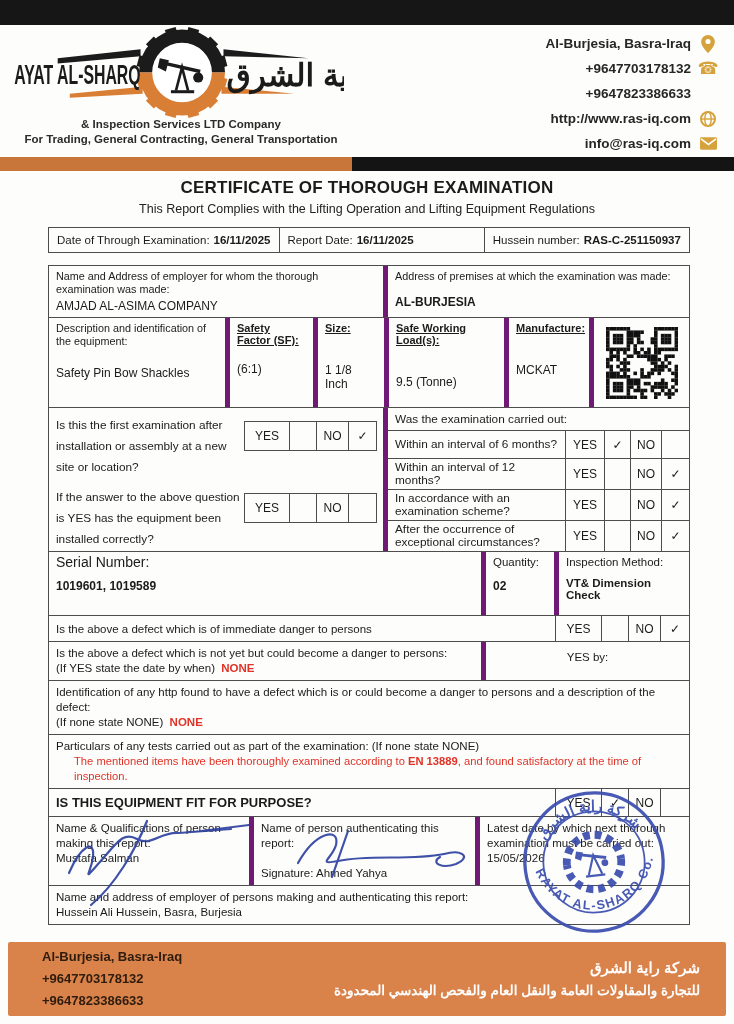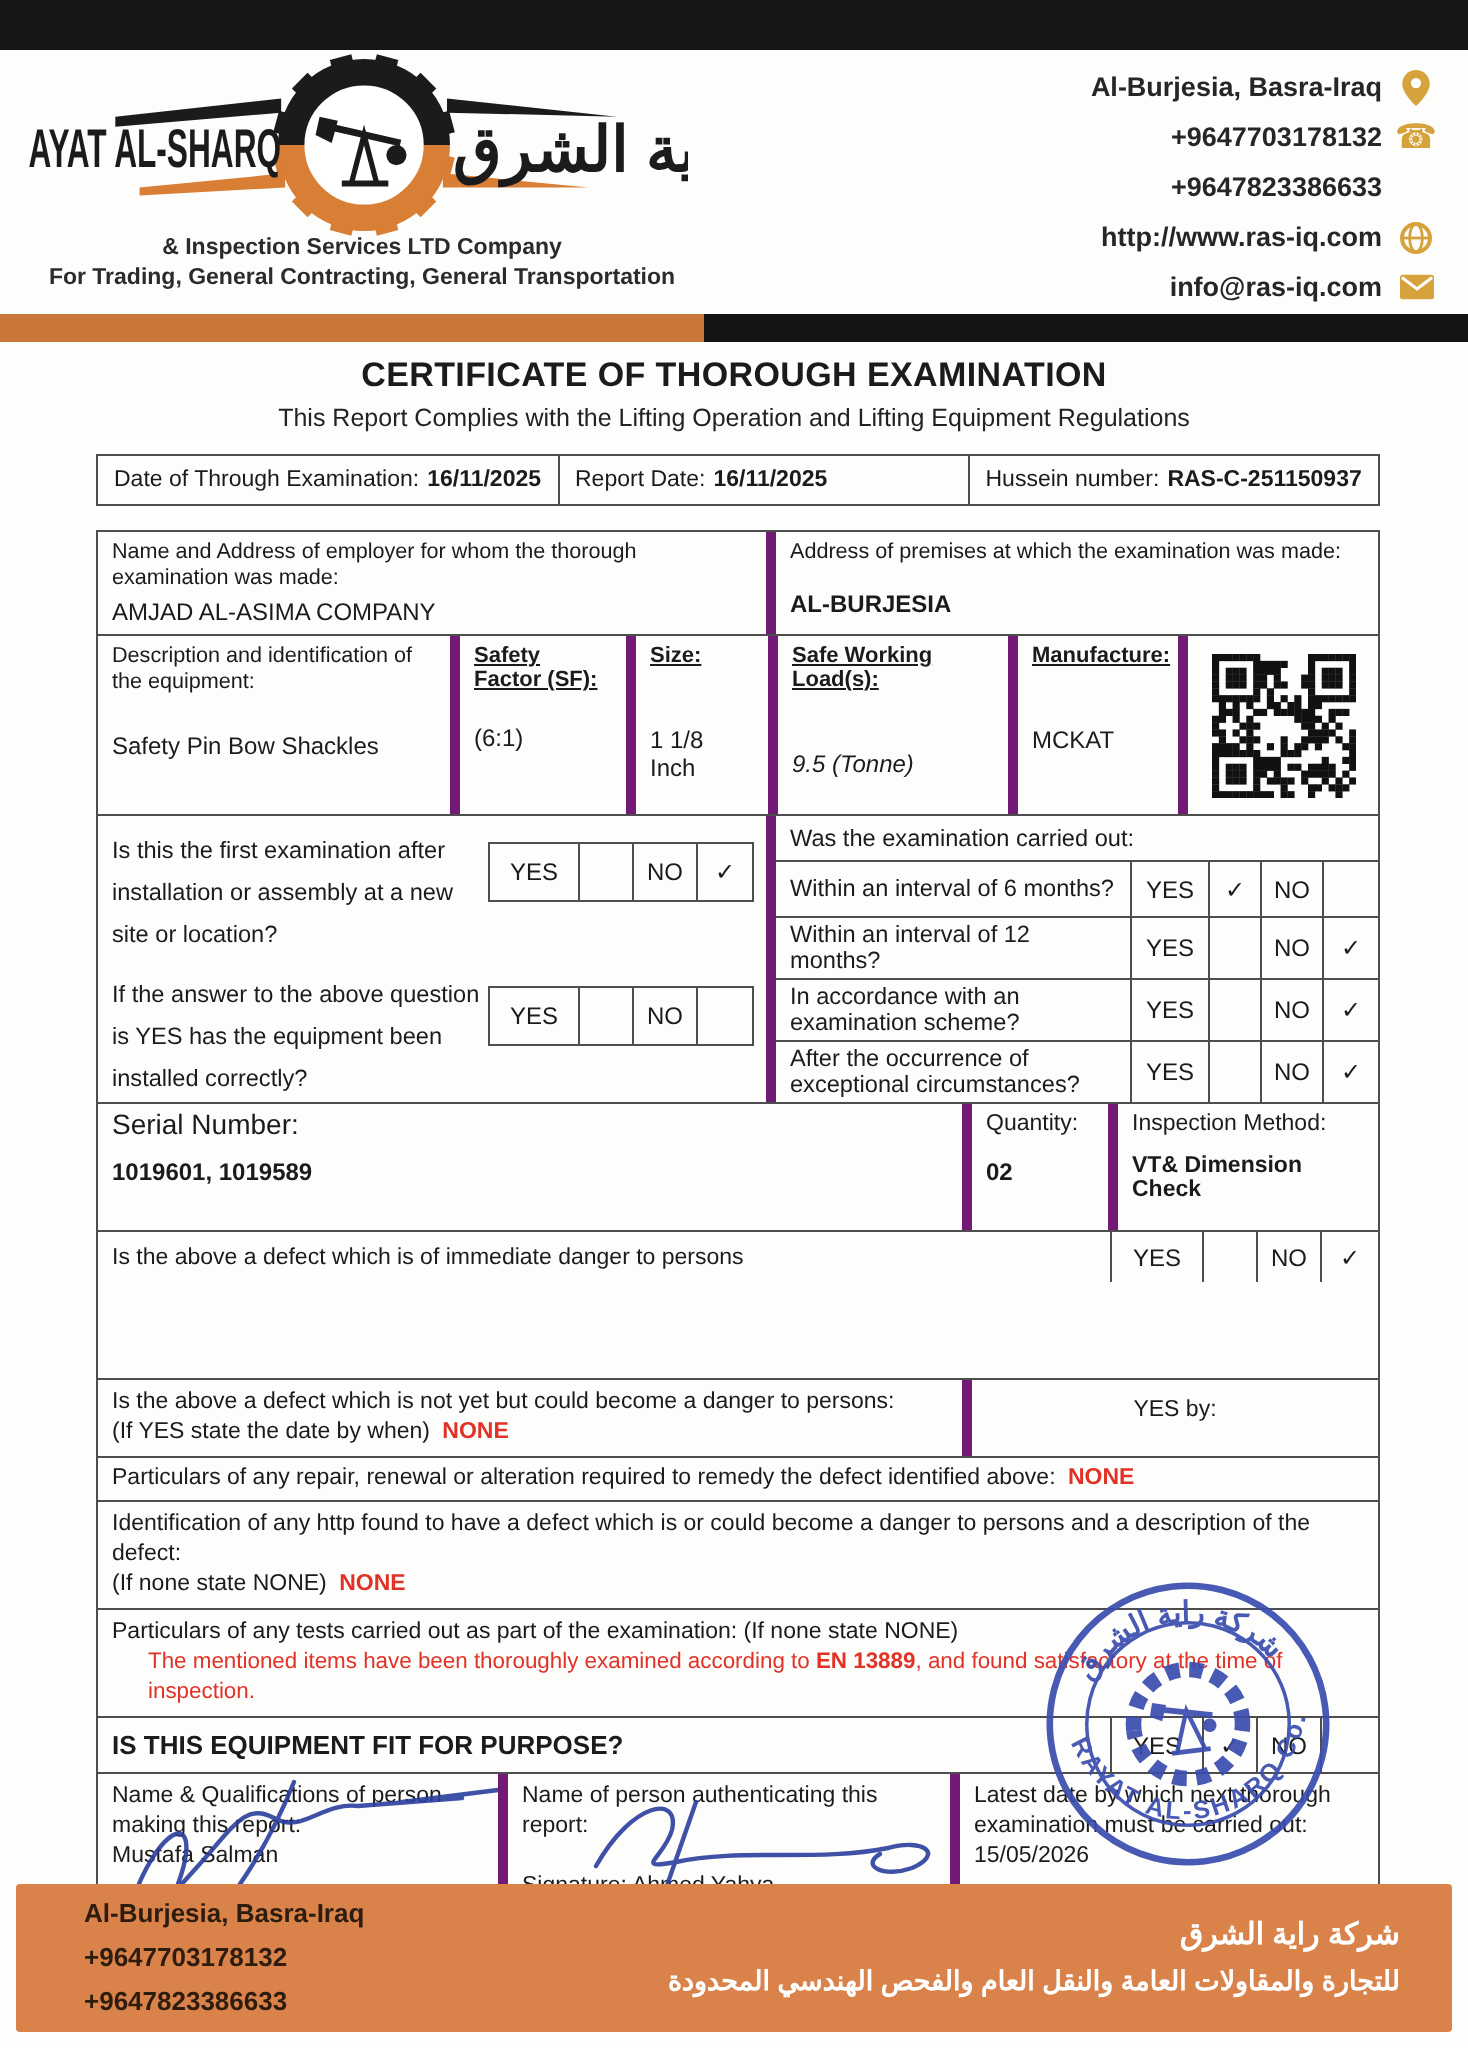--- a/index.html
+++ b/index.html
@@ -240,7 +240,7 @@
       </div>
       <div class="tcell cell-swl">
         <div class="underl">Safe Working Load(s):</div>
-        <div class="val" style="margin-top:29px;font-style:italic;">9.5 (Tonne)</div>
+        <div class="val" style="margin-top:29px;">9.5 (Tonne)</div>
       </div>
       <div class="tcell cell-man">
         <div class="underl">Manufacture:</div>

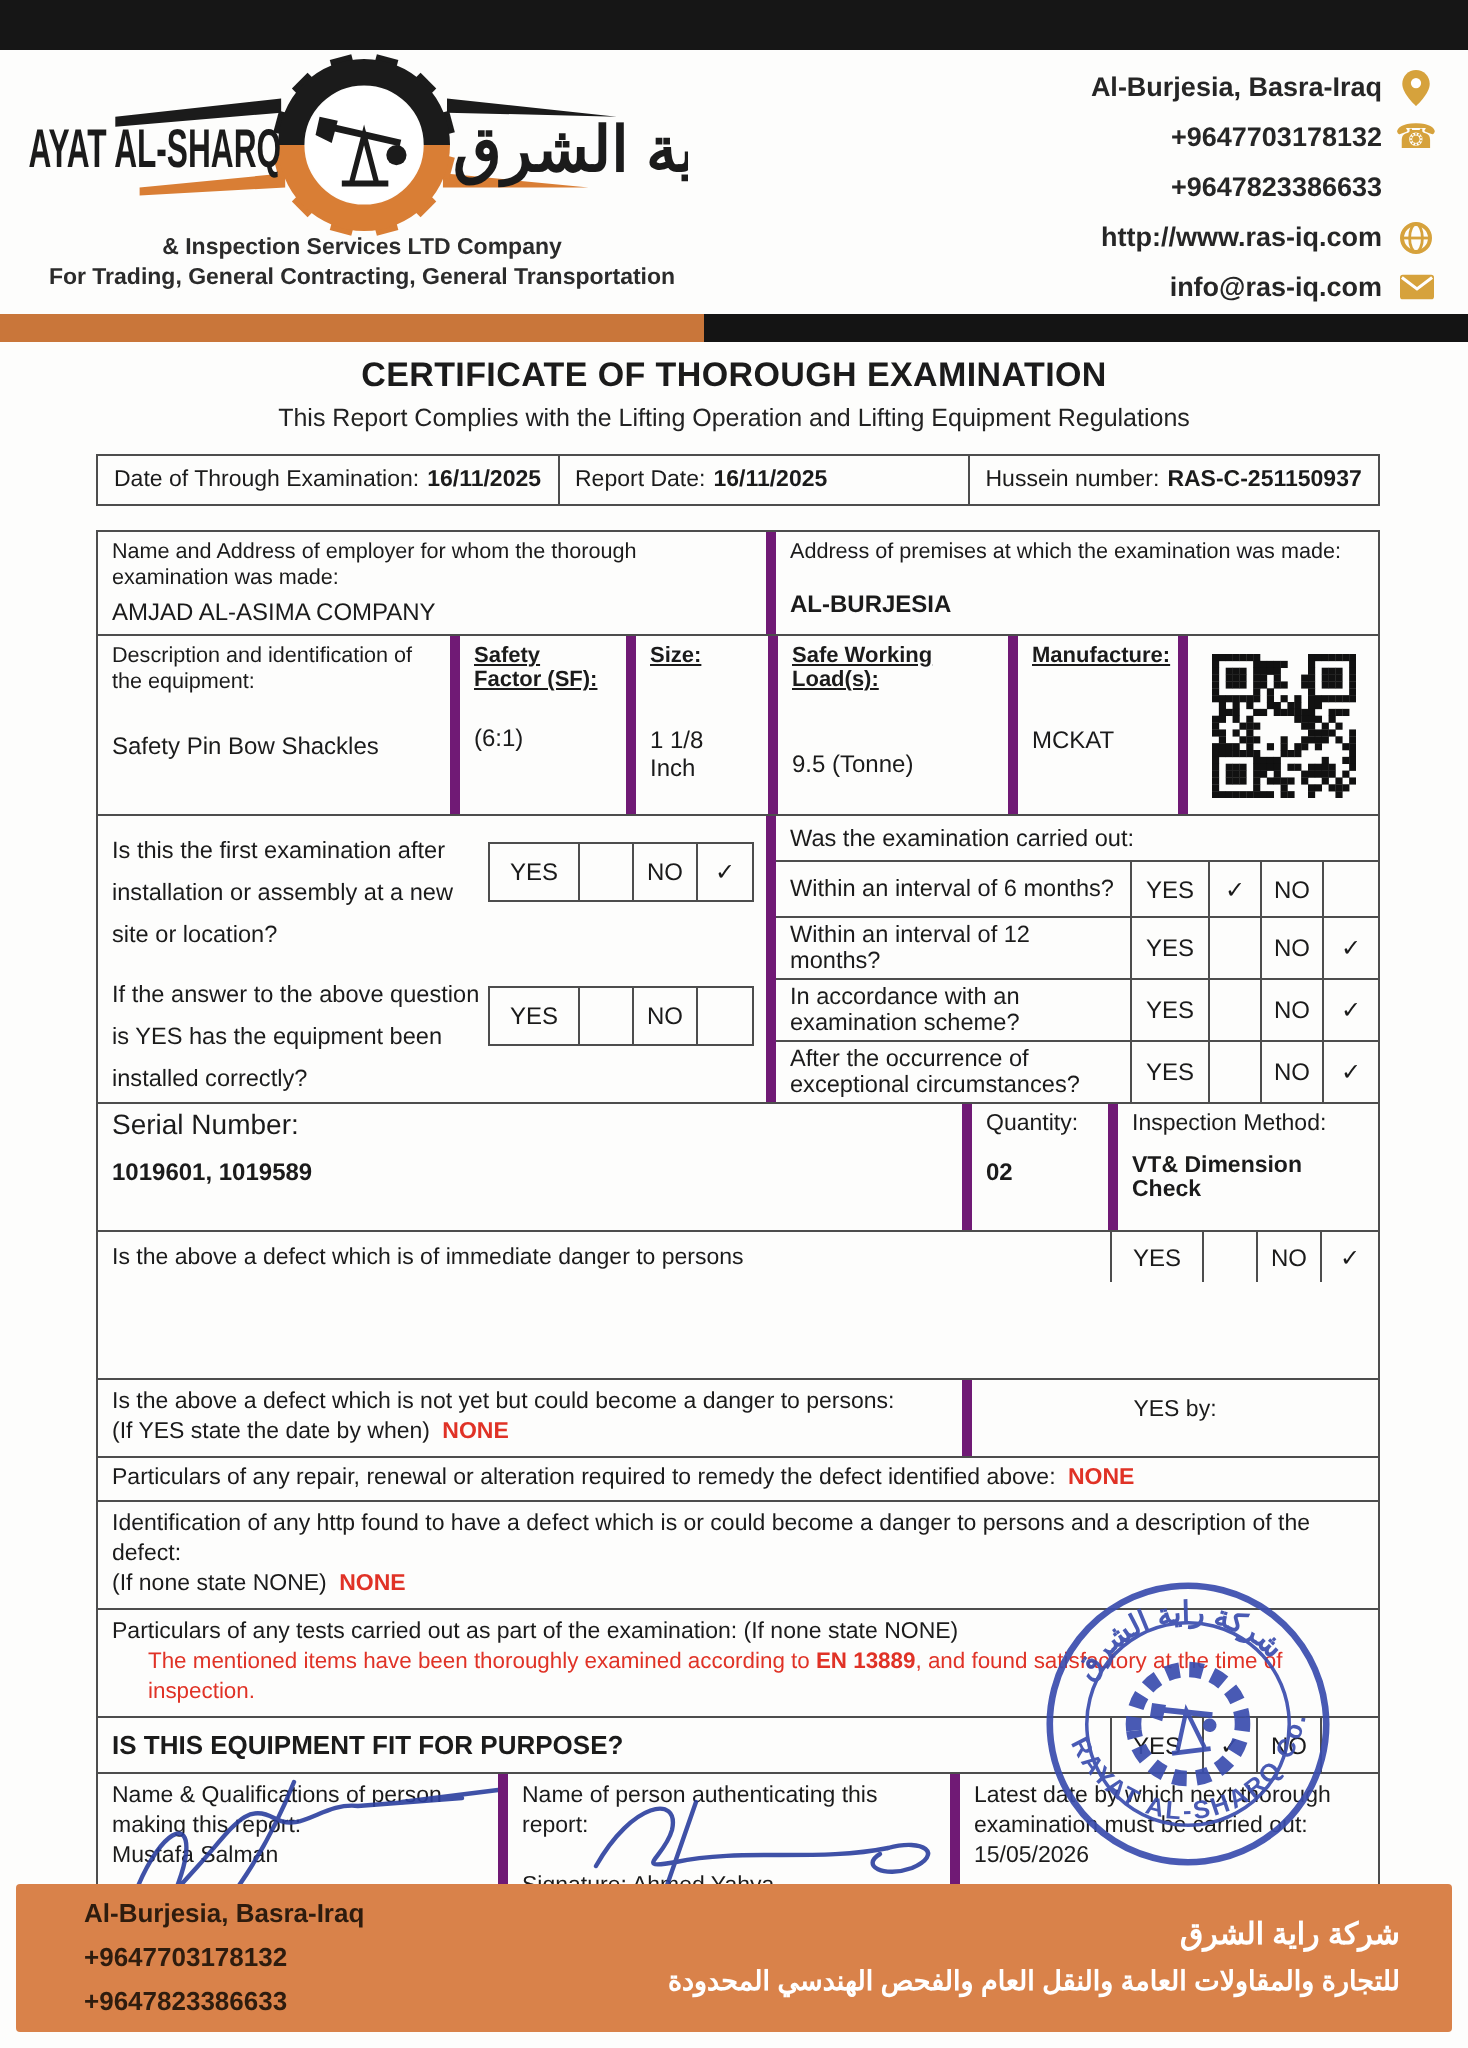--- a/index.html
+++ b/index.html
@@ -77,7 +77,7 @@
   .inline-strip{display:flex;}
   .inline-strip > div{display:flex;align-items:center;justify-content:center;border-left:1px solid #4d4d4d;font-size:12px;}
   .is-yes{width:46px;}.is-box{width:27px;font-size:14px;}.is-no{width:32px;}.is-chk{width:29px;font-size:14px;}
-  .row-potential{min-height:35px;margin-top:48px;}
+  .row-potential{min-height:35px;}
   .cell-potential{width:432px;}
   .cell-yesby{flex:1;padding-top:9px;text-align:center;}
   .row-single{min-height:22px;}

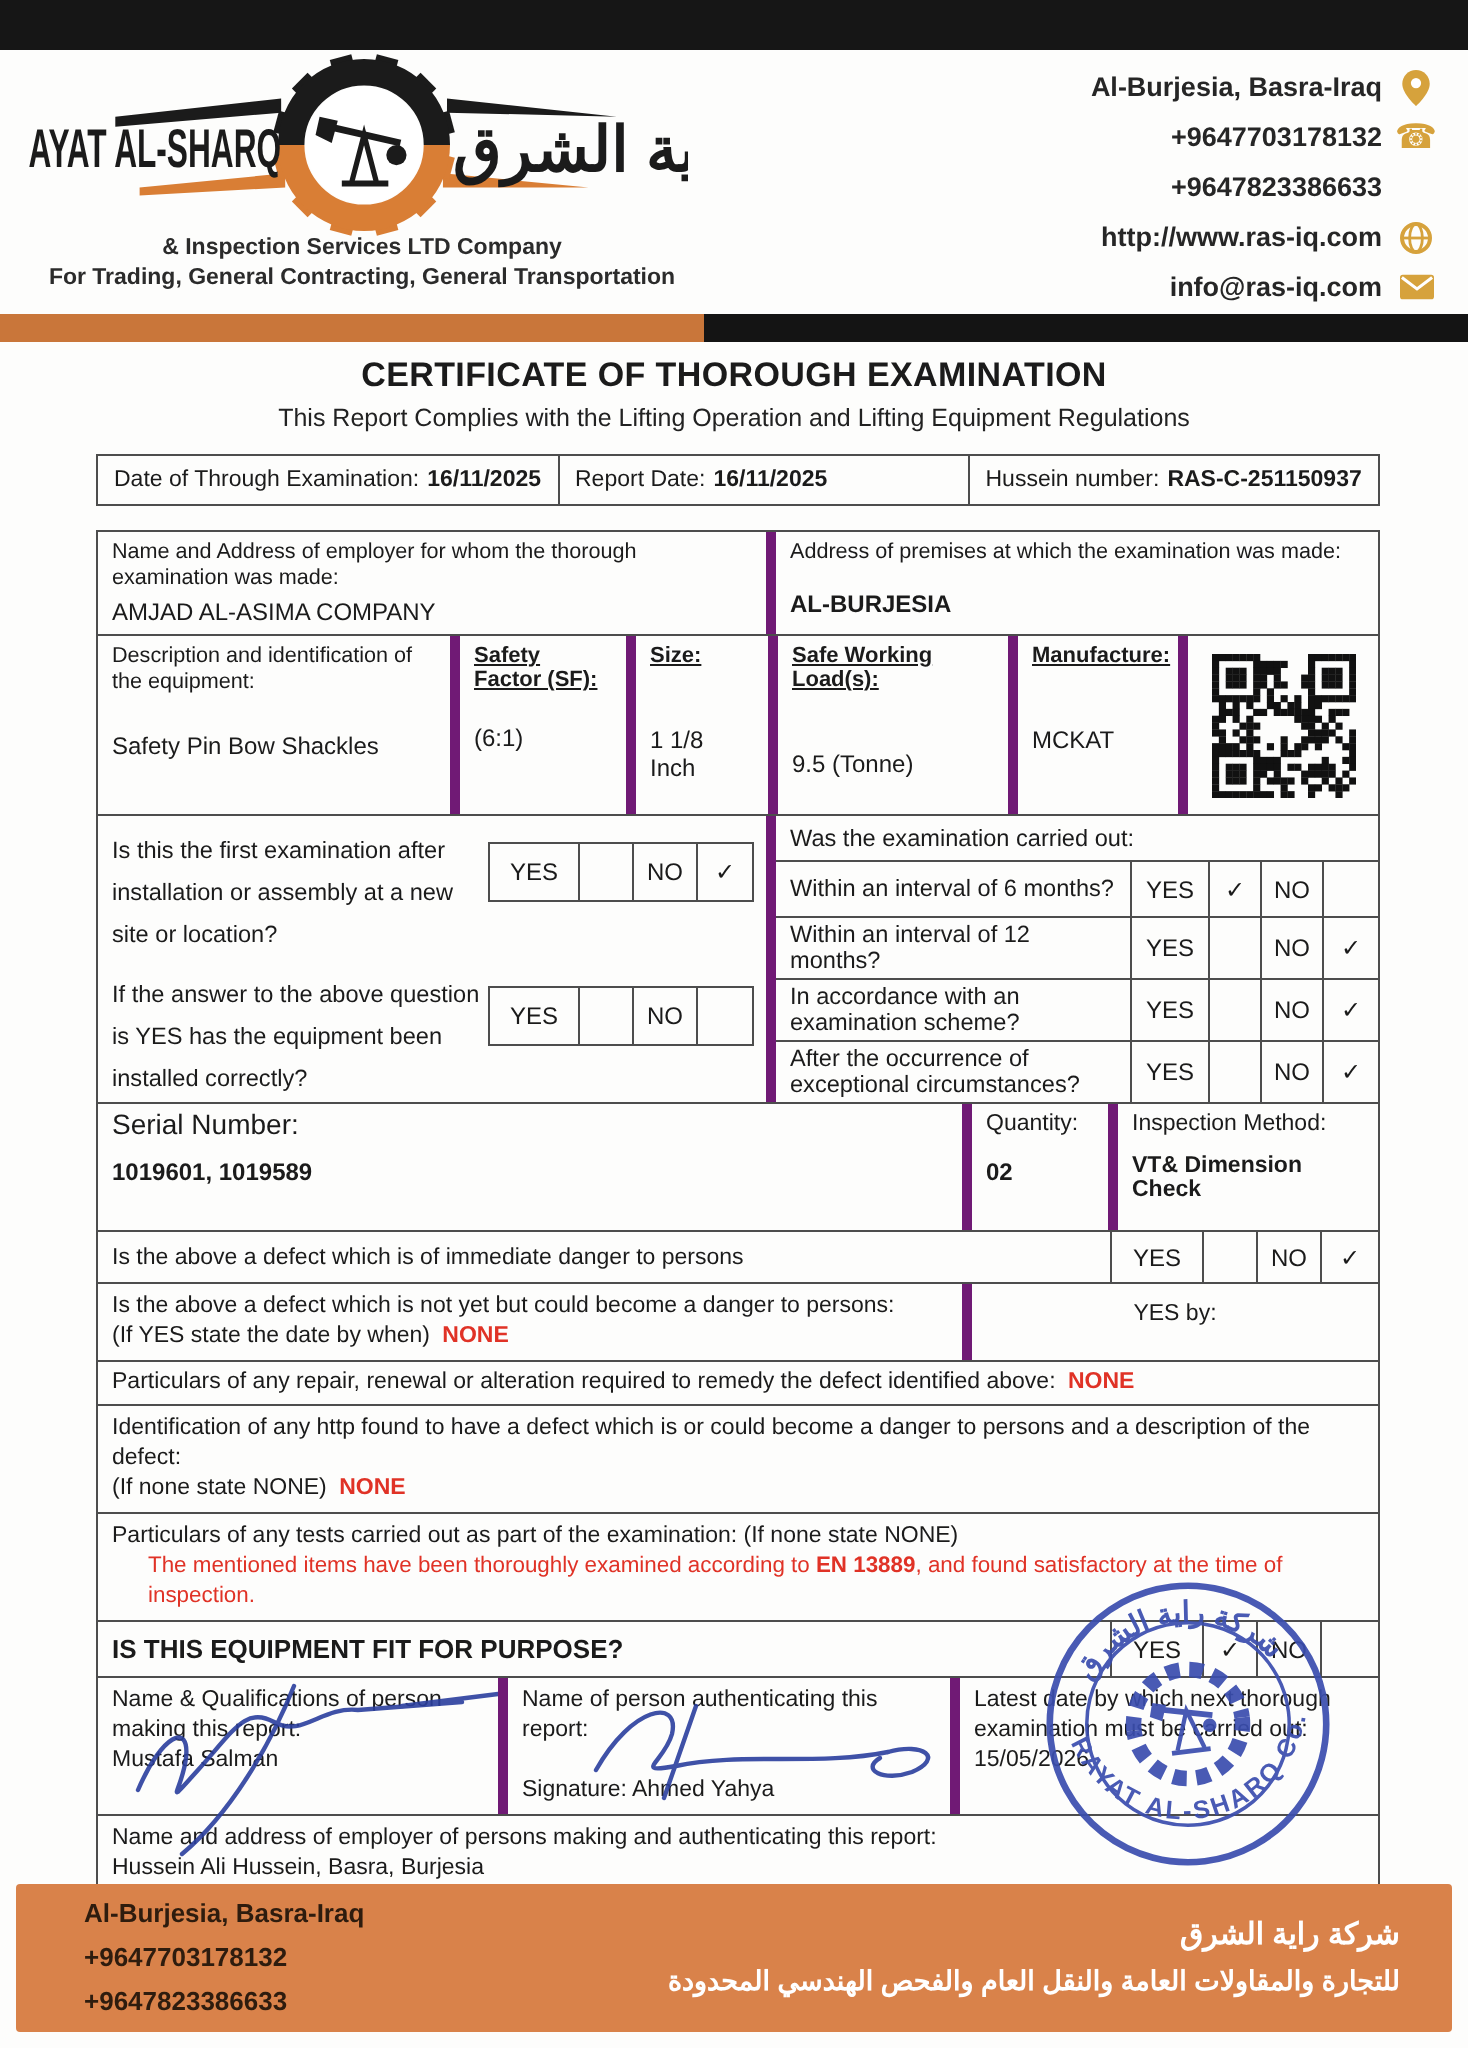--- a/index.html
+++ b/index.html
@@ -589,12 +589,6 @@
       <div class="tcell cell-yesby">YES by:</div>
     </div>
 
-    <div class="trow row-single">
-      <div class="tcell" style="border-left:none;flex:1;">
-        <span>Particulars of any repair, renewal or alteration required to remedy the defect identified above:</span>
-        <span class="red bold" style="margin-left:3px;">NONE</span>
-      </div>
-    </div>
 
     <div class="trow row-double">
       <div class="tcell" style="border-left:none;flex:1;">

